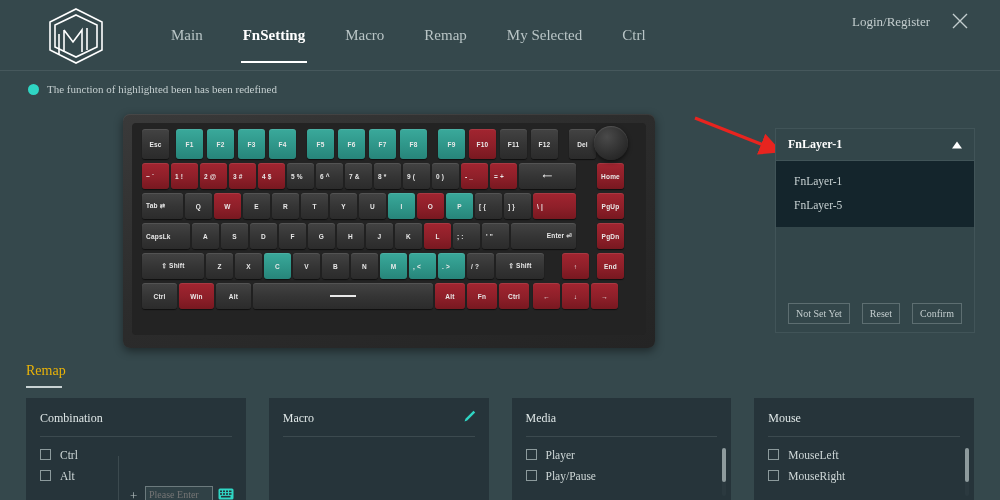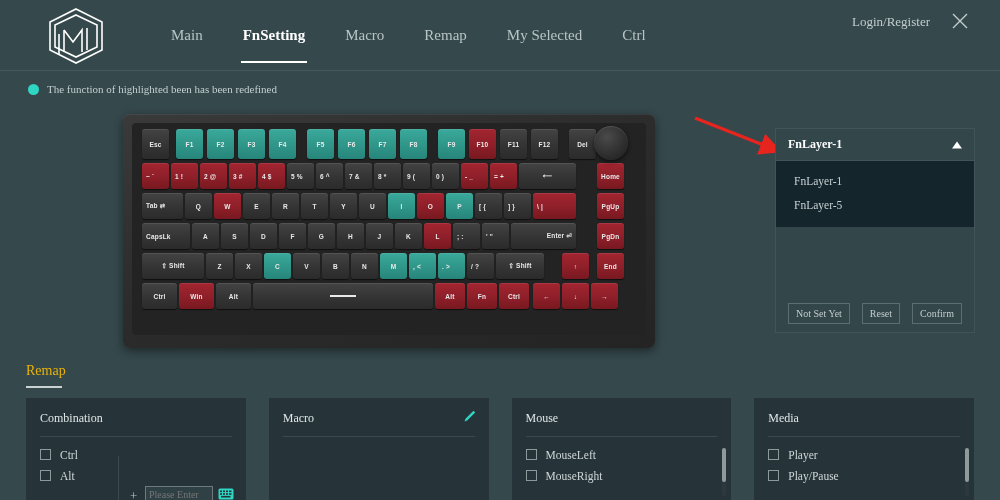--- a/index.html
+++ b/index.html
@@ -476,6 +476,23 @@
     </div>
 
     <div class="card">
+      <div class="card-head">Media</div>
+      <div class="card-rule"></div>
+      <div class="card-body">
+        <div class="chk-row">
+          <span class="chk"></span>
+          <span>Player</span>
+        </div>
+        <div class="chk-row">
+          <span class="chk"></span>
+          <span>Play/Pause</span>
+        </div>
+      </div>
+      <div class="scroll-track"></div>
+      <div class="scroll-thumb"></div>
+    </div>
+
+    <div class="card">
       <div class="card-head">Mouse</div>
       <div class="card-rule"></div>
       <div class="card-body">
@@ -492,23 +509,6 @@
       <div class="scroll-thumb"></div>
     </div>
 
-    <div class="card">
-      <div class="card-head">Media</div>
-      <div class="card-rule"></div>
-      <div class="card-body">
-        <div class="chk-row">
-          <span class="chk"></span>
-          <span>Player</span>
-        </div>
-        <div class="chk-row">
-          <span class="chk"></span>
-          <span>Play/Pause</span>
-        </div>
-      </div>
-      <div class="scroll-track"></div>
-      <div class="scroll-thumb"></div>
-    </div>
-
   </div>
 </div>
 

